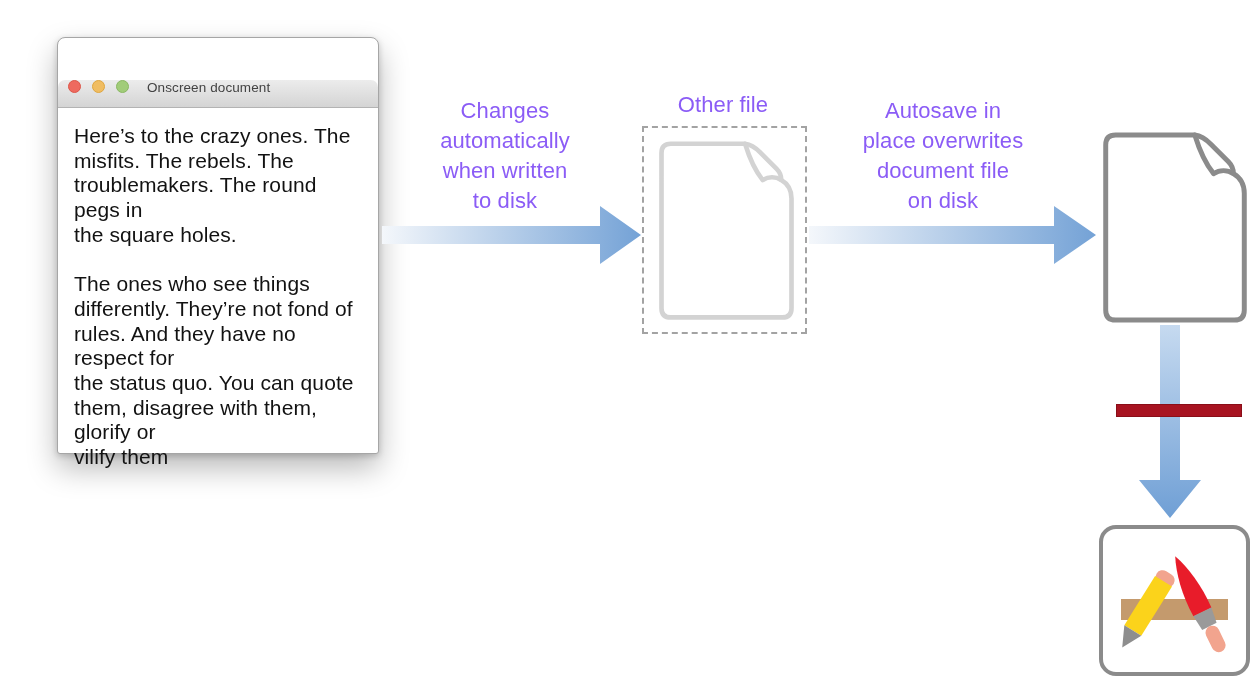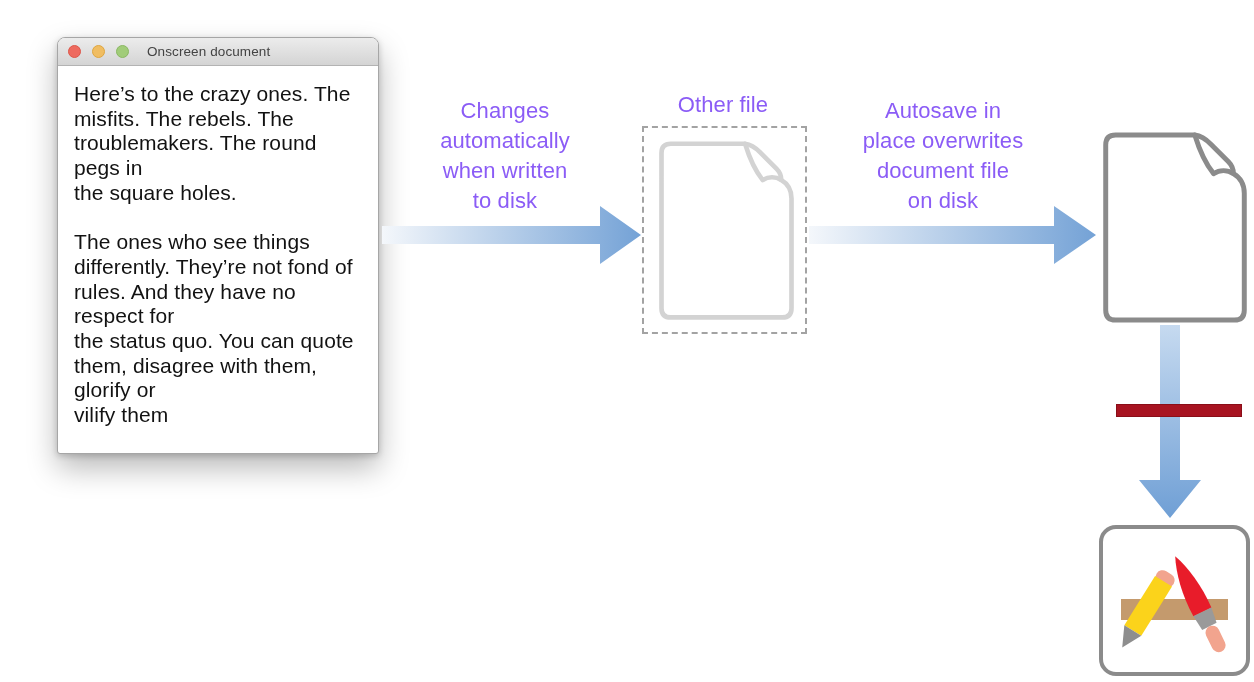--- a/index.html
+++ b/index.html
@@ -14,10 +14,10 @@
     box-sizing:border-box;
   }
   .titlebar{
-    height:28px;display:flex;align-items:center;
+    height:28px;display:flex;
     background:linear-gradient(#ececec,#d4d4d4);
     border-bottom:1px solid #b3b3b3;border-radius:7px 7px 0 0;
-    padding-left:10px;box-sizing:border-box;
+    padding-left:10px;box-sizing:border-box;margin-top:42px;
   }
   .tl{width:13px;height:13px;border-radius:50%;margin-right:11px;box-sizing:border-box;}
   .tl.red{background:#ee6a5f;border:1px solid #dd5649;}

